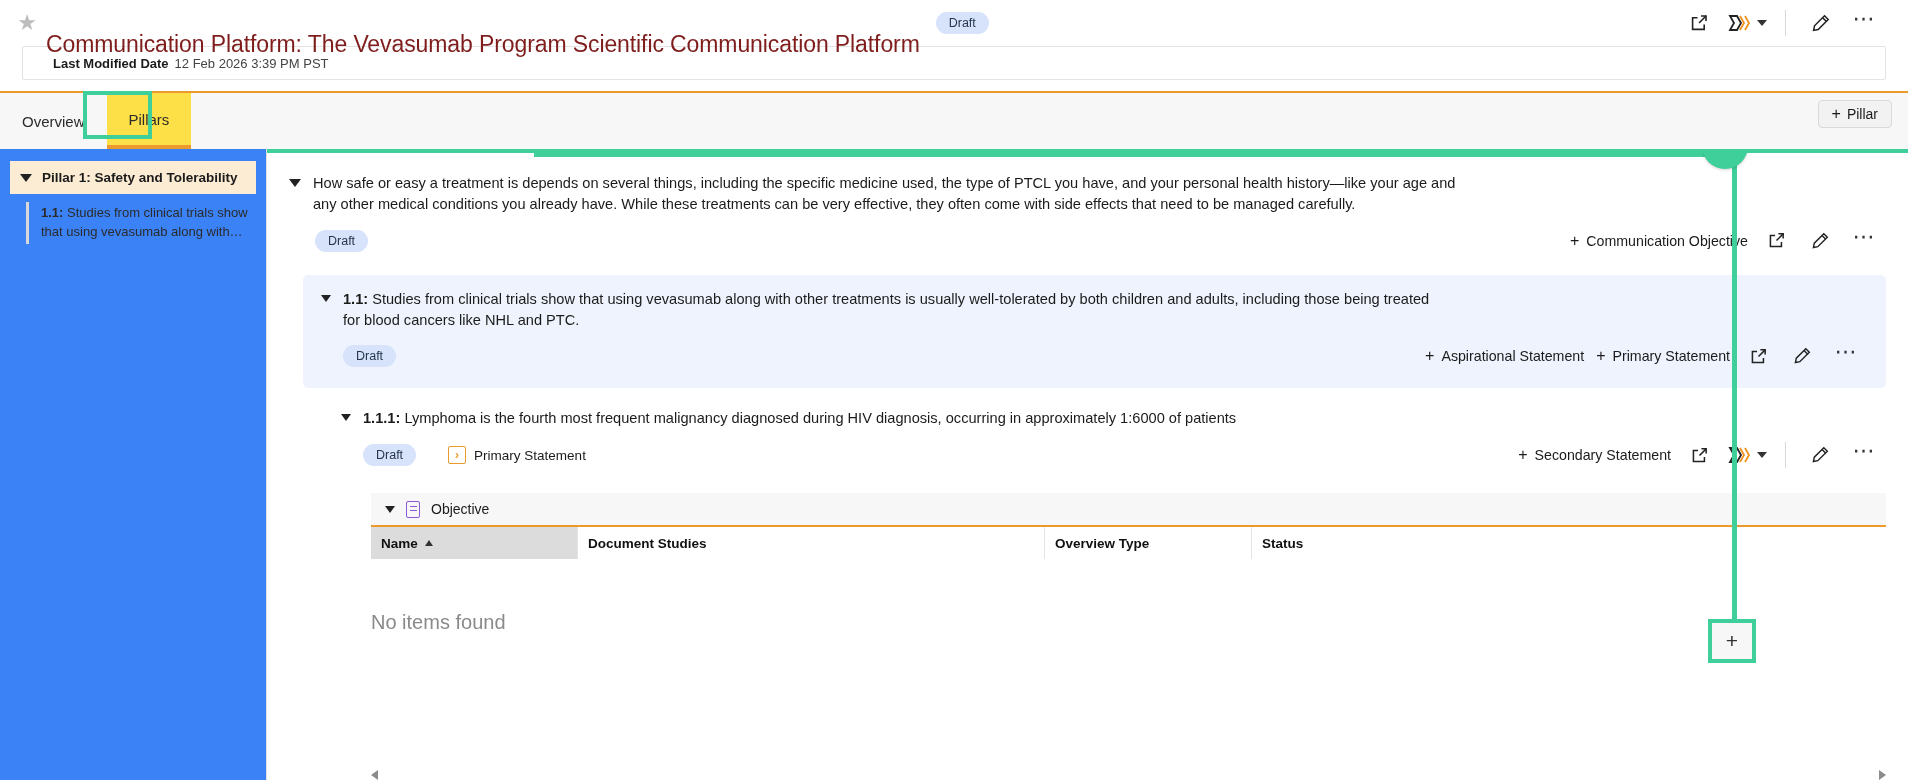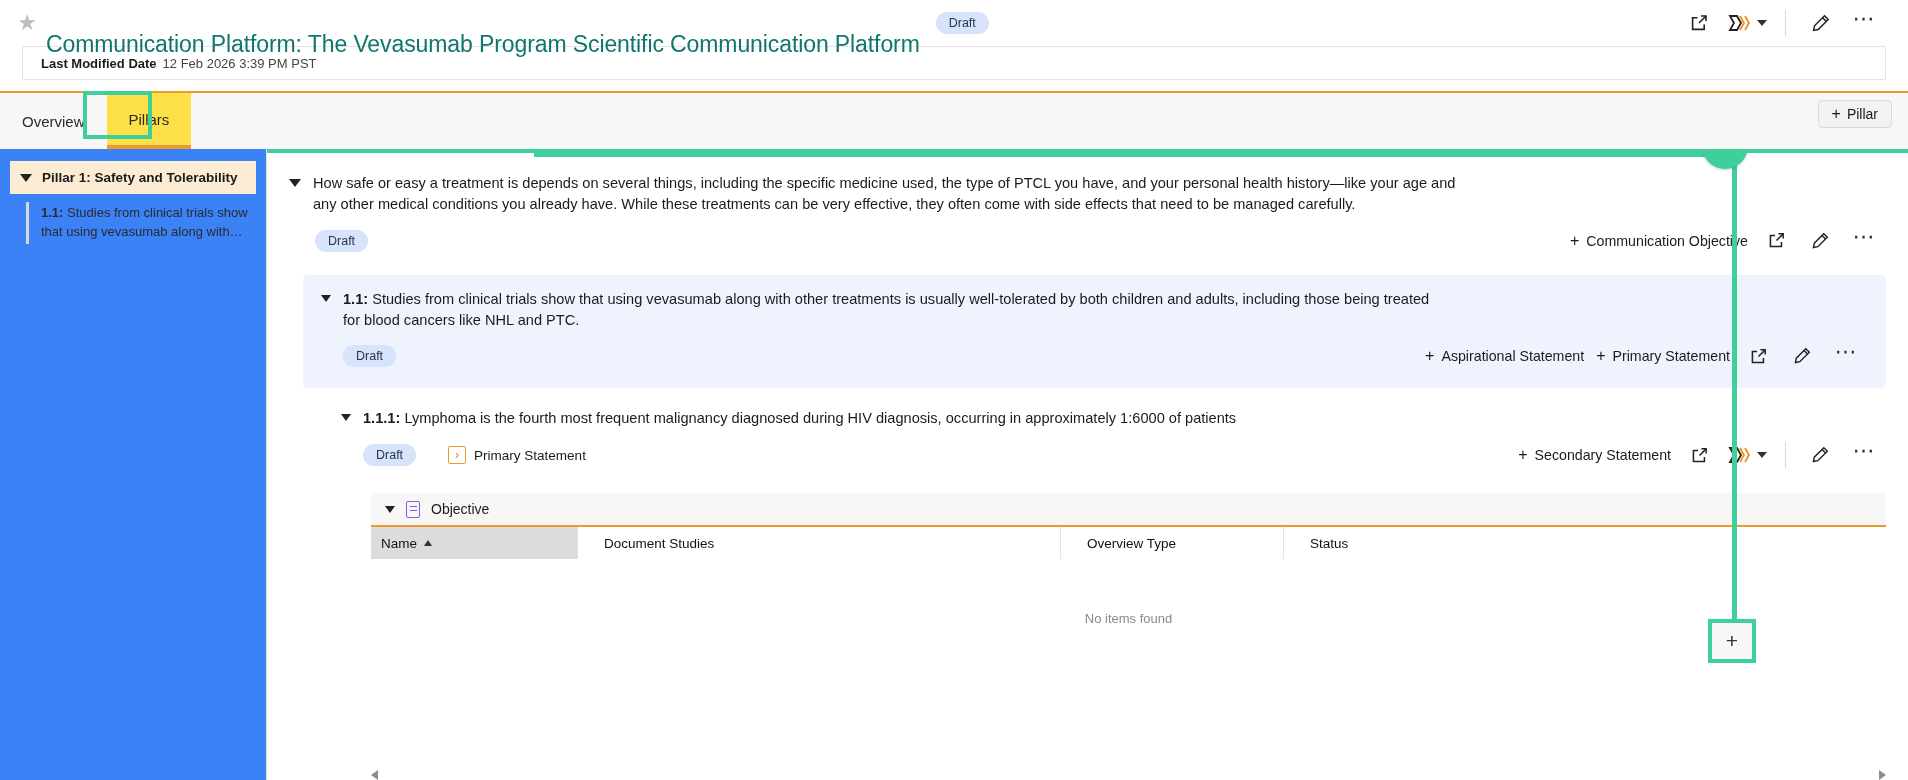--- a/index.html
+++ b/index.html
@@ -33,7 +33,7 @@
   .doc-title {
     font-size: 23px;
     font-weight: 400;
-    color: #0f766e;
+    color: #7f1d1d;
     white-space: nowrap;
     letter-spacing: -0.1px;
     margin-top: 42px;

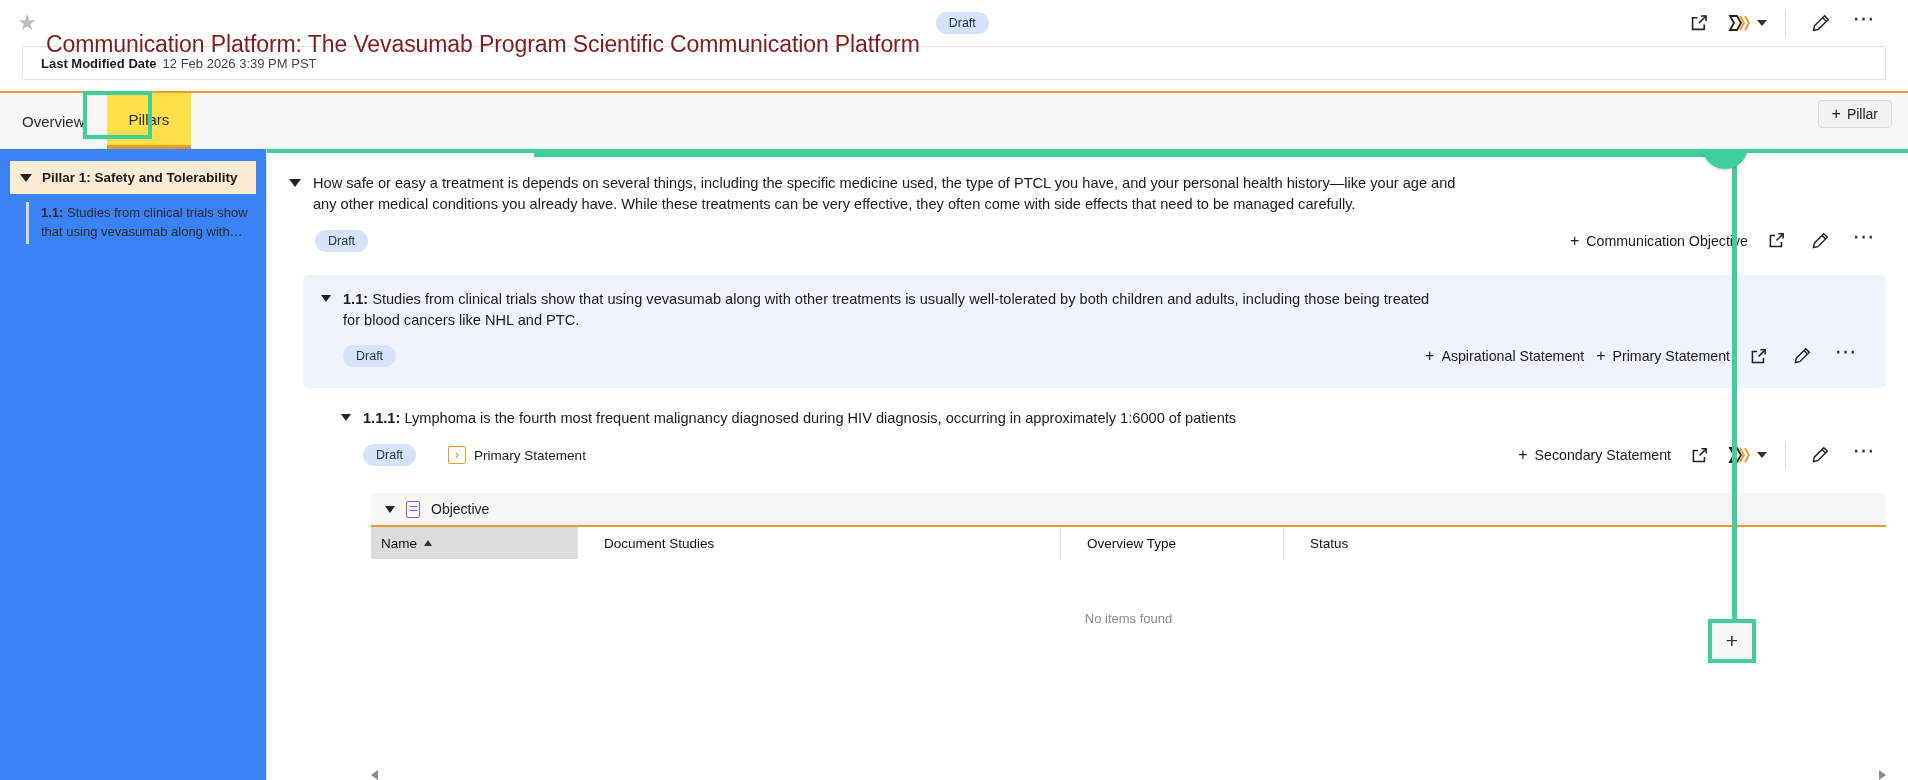--- a/index.html
+++ b/index.html
@@ -83,7 +83,7 @@
     border-radius: 2px;
     height: 34px;
     display: flex; align-items: center;
-    padding: 0 18px;
+    padding: 0 30px;
     font-size: 13px;
     background: #fff;
   }

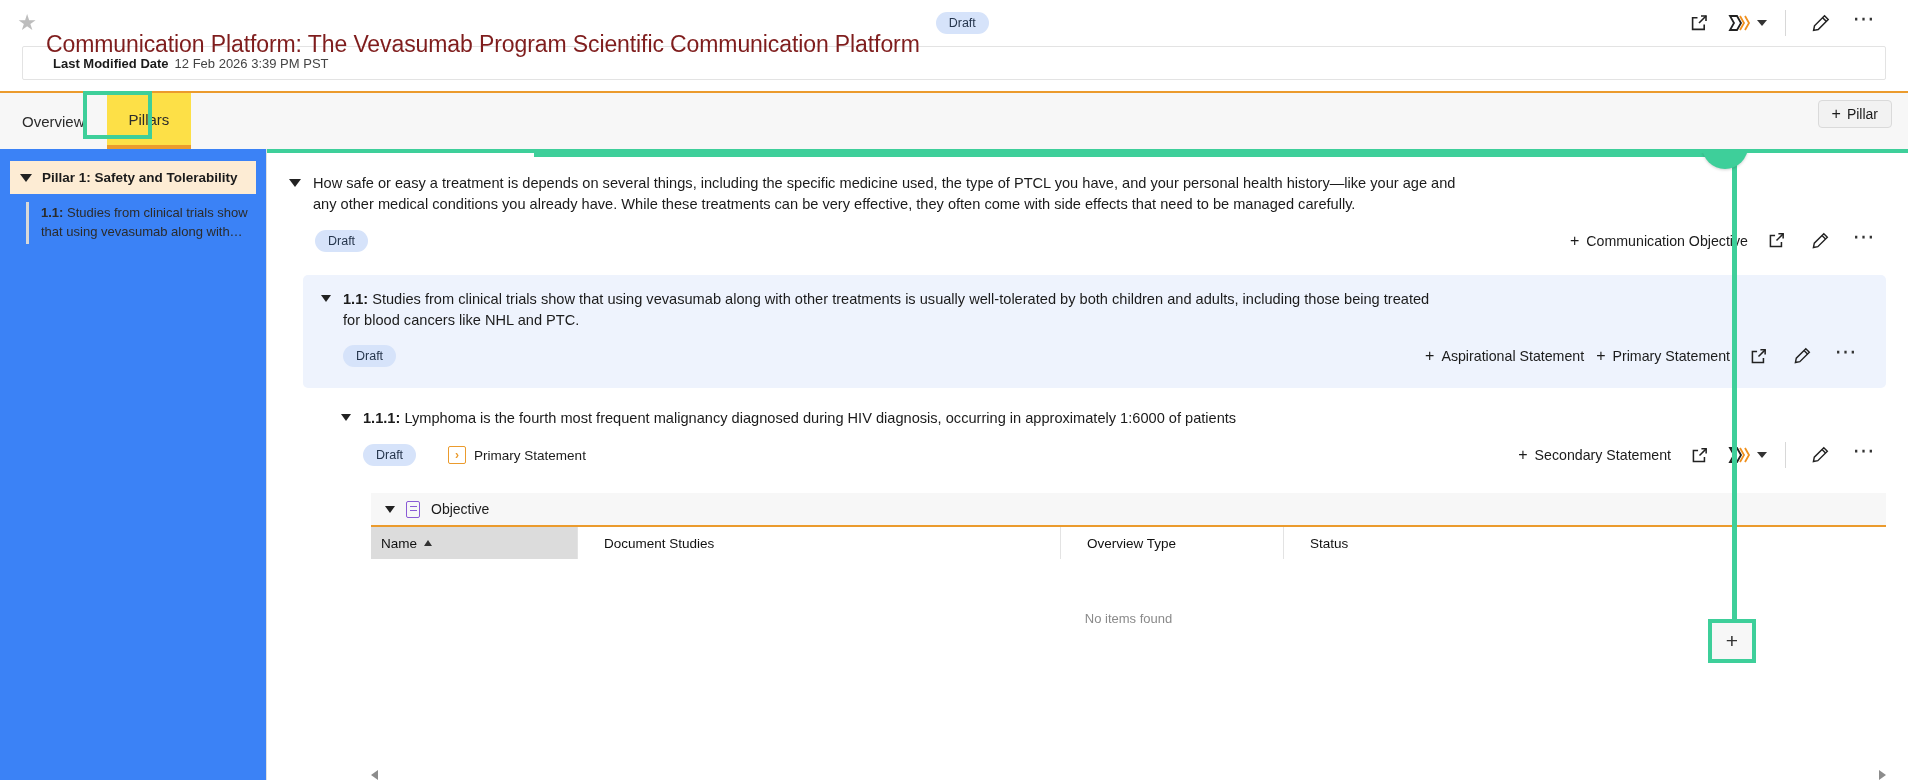--- a/index.html
+++ b/index.html
@@ -293,9 +293,8 @@
     border-top: 2px solid #eb9b2d;
     height: 34px;
     font-size: 13.5px;
-    font-weight: normal;
+    font-weight: bold;
     color: #111;
-    gap: 16px;
   }
   .th {
     display: flex; align-items: center;

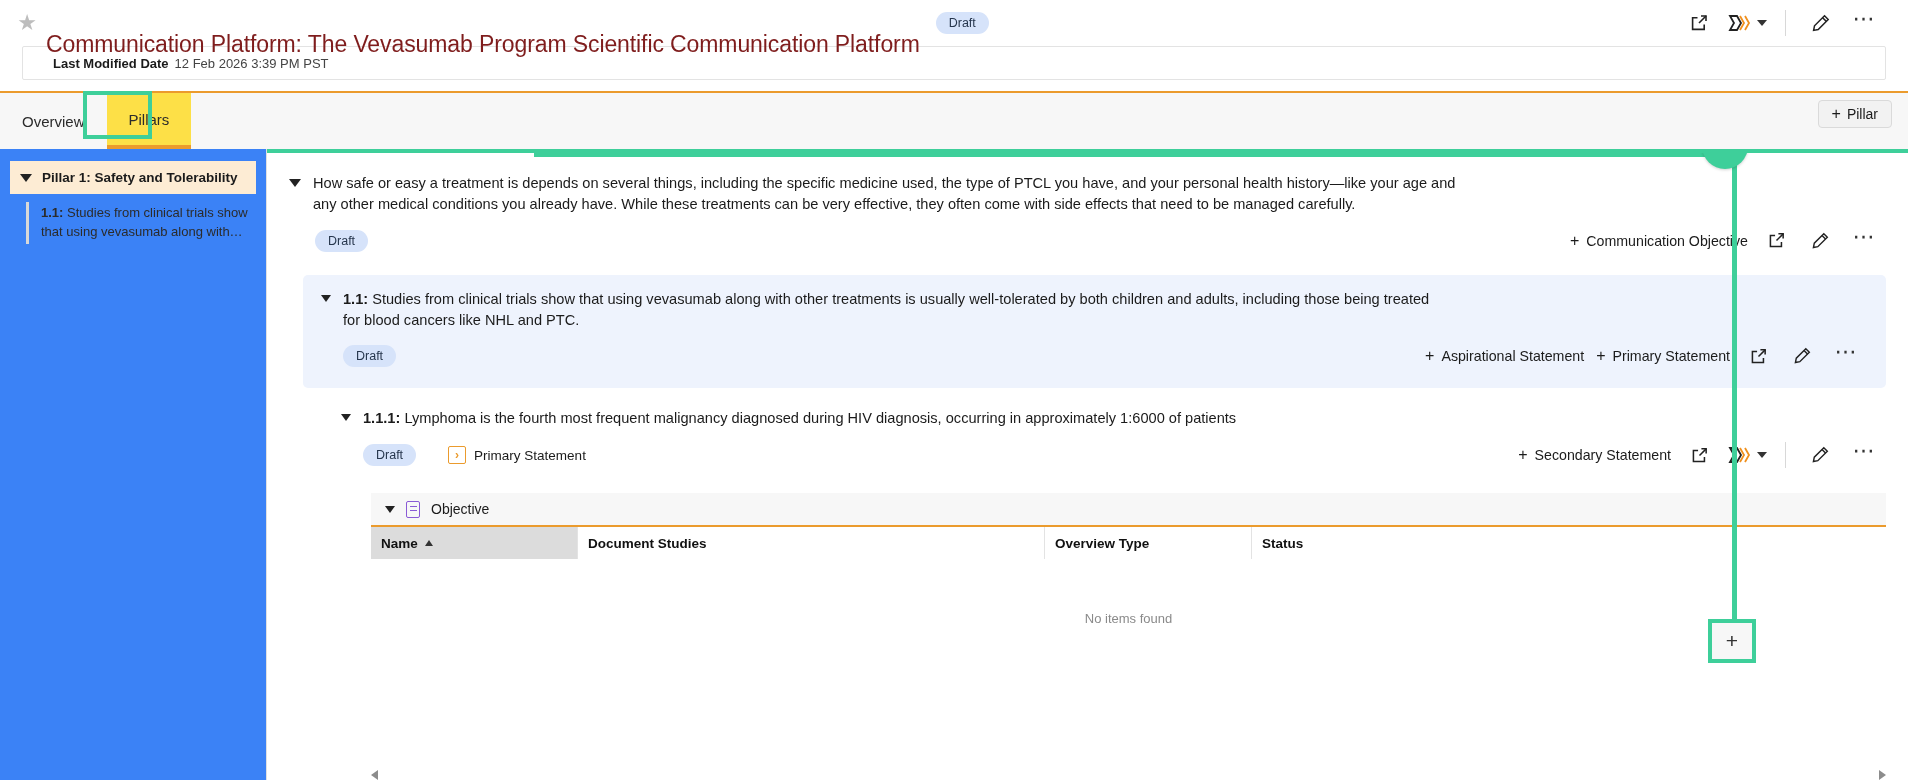--- a/index.html
+++ b/index.html
@@ -318,9 +318,9 @@
   .th-status { flex: 1 1 auto; border-right: none; }
 
   .empty-row {
-    text-align: center;
+    text-align: left;
     color: #8a8a8a;
-    font-size: 13px;
+    font-size: 20px;
     padding: 52px 0 0 0;
   }
 

